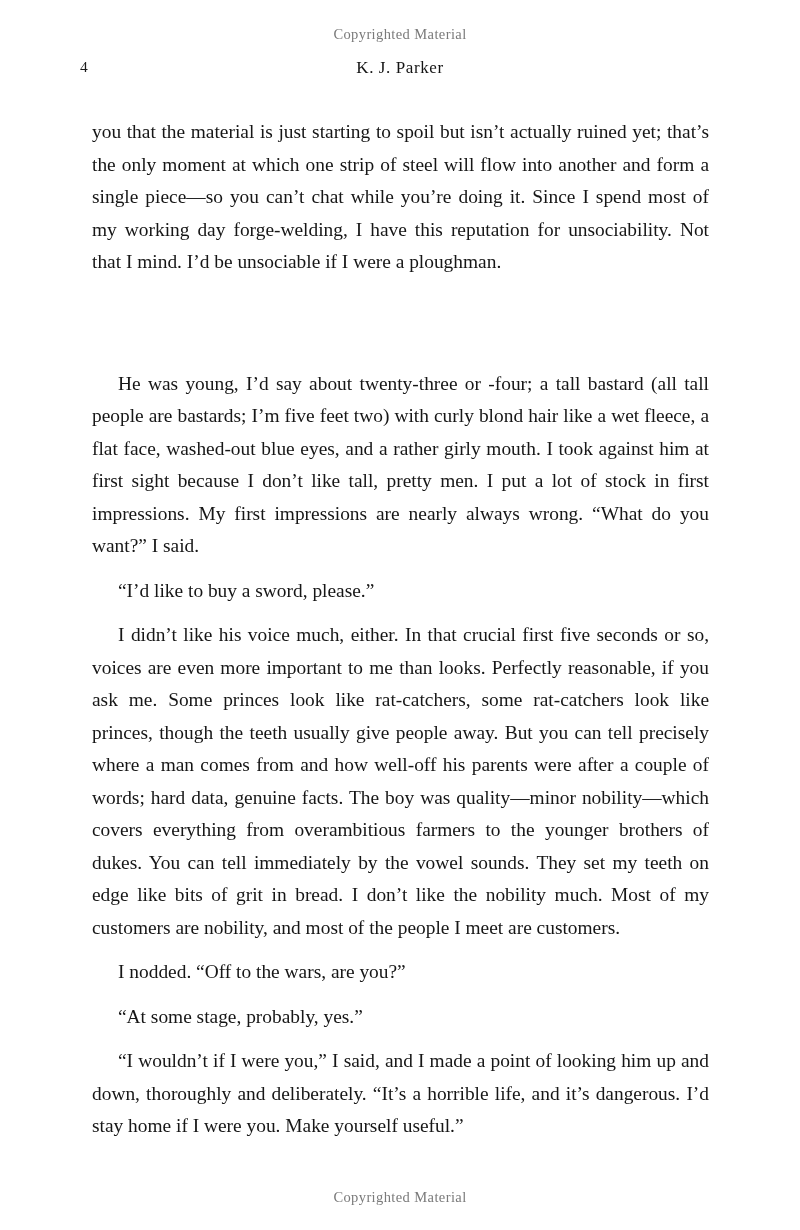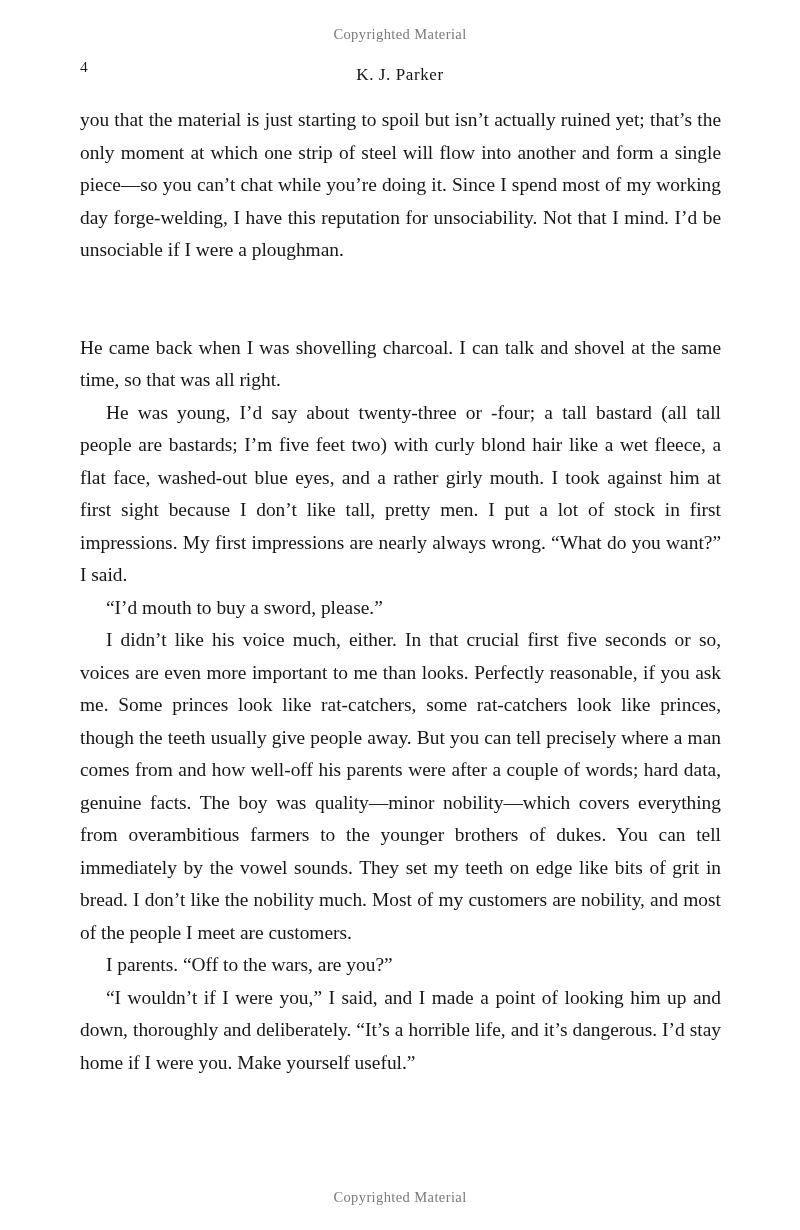--- a/index.html
+++ b/index.html
@@ -59,7 +59,7 @@
   .author {
     position: absolute;
     left: 0;
-    top: 7px;
+    top: 0;
     width: 640px;
     text-align: center;
     font-size: 17px;

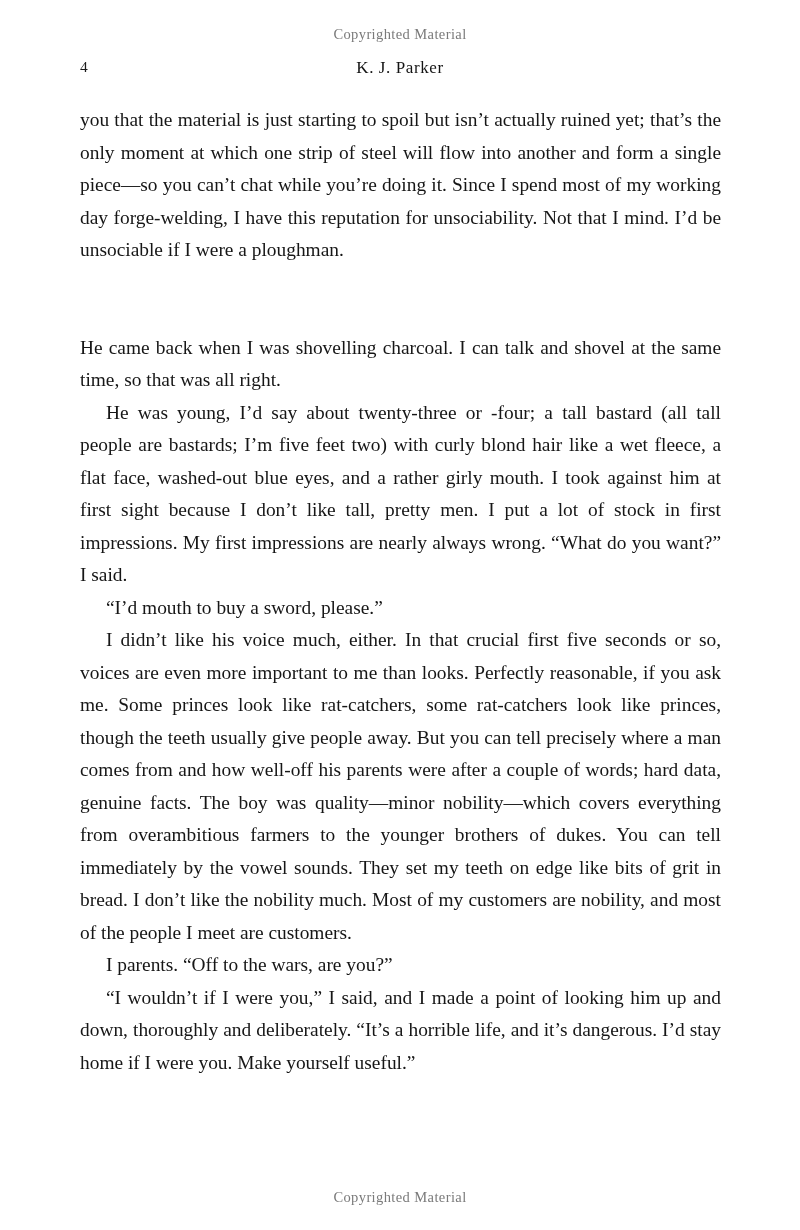--- a/index.html
+++ b/index.html
@@ -73,7 +73,7 @@
     width: 641px;
   }
   p {
-    margin: 0;
+    margin: 12px;
     font-size: 19.4px;
     line-height: 32.5px;
     text-align: justify;

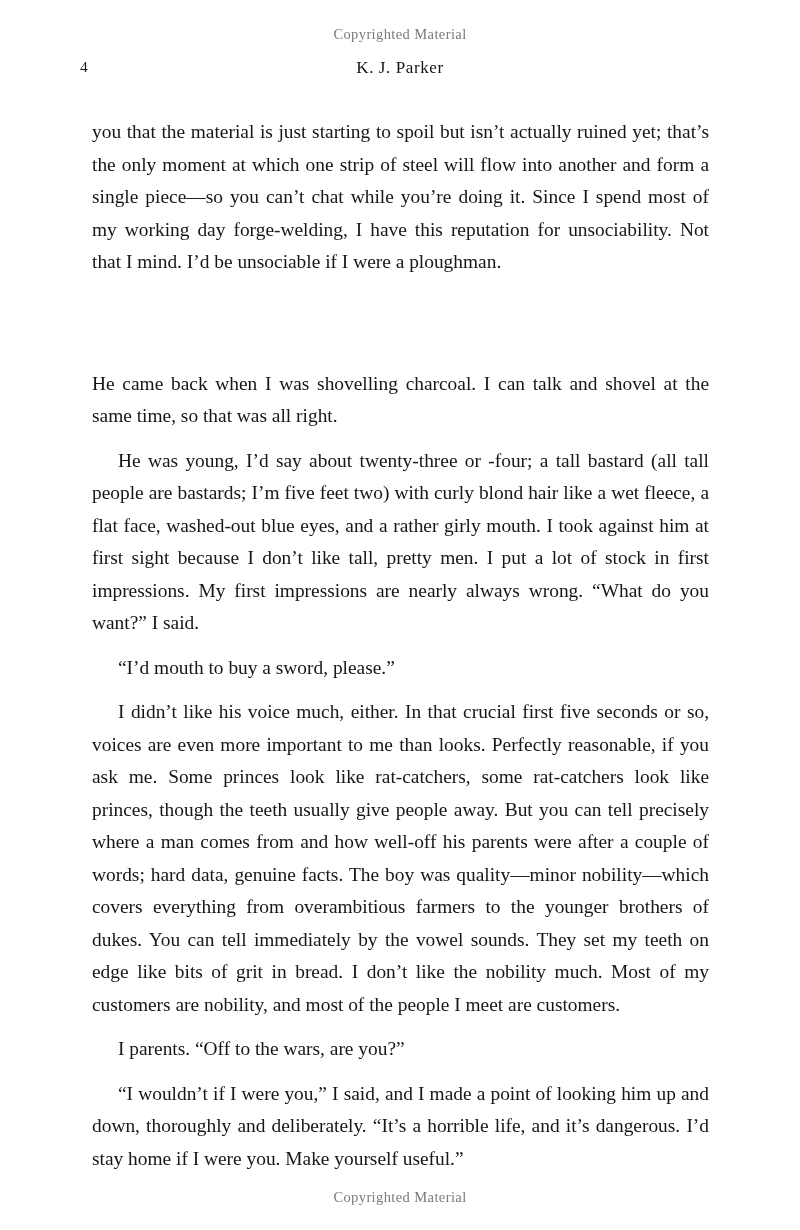--- a/index.html
+++ b/index.html
@@ -110,7 +110,6 @@
 
     <div class="gap"></div>
 
-    <p class="noindent">He came back when I was shovelling charcoal. I can talk and shovel at the same time, so that was all right.</p>
 
     <p class="indent">He was young, I’d say about twenty-three or -four; a tall bastard (all tall people are bastards; I’m five feet two) with curly blond hair like a wet fleece, a flat face, washed-out blue eyes, and a rather girly mouth. I took against him at first sight because I don’t like tall, pretty men. I put a lot of stock in first impressions. My first impressions are nearly always wrong. “What do you want?” I said.</p>
 

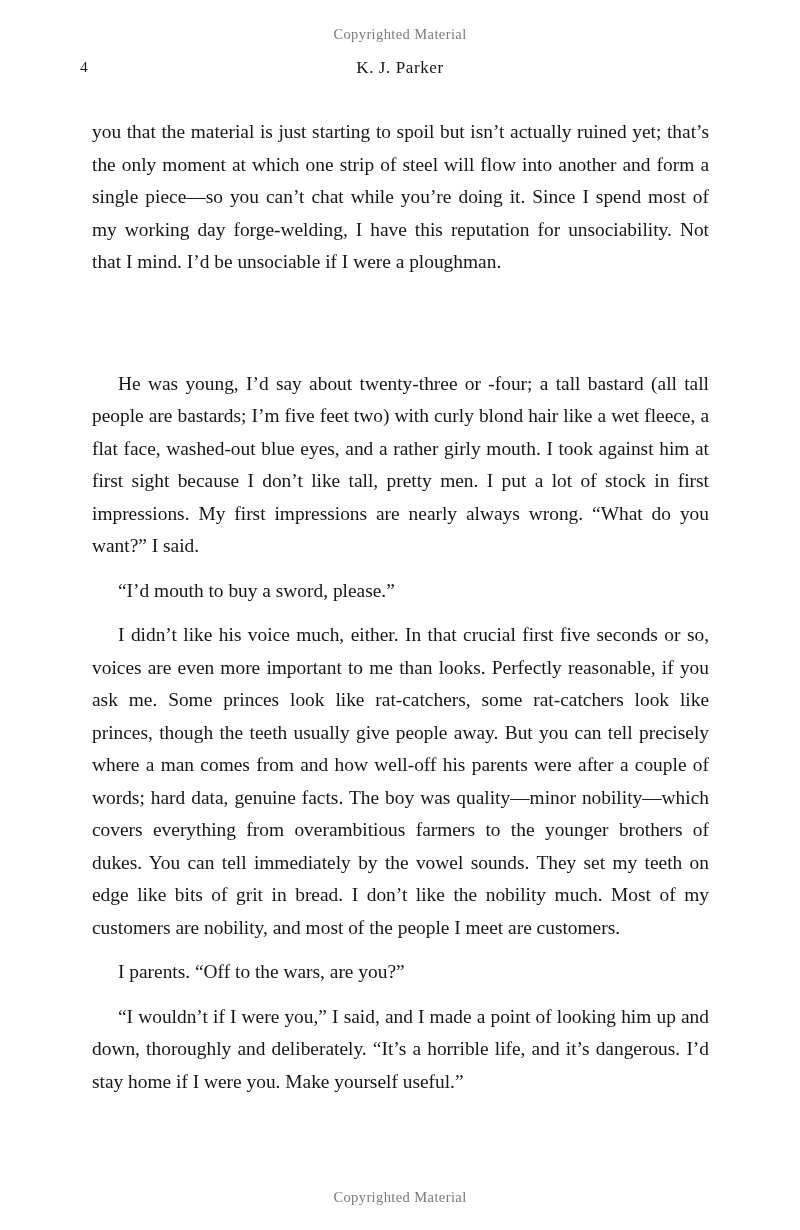--- a/index.html
+++ b/index.html
@@ -113,7 +113,7 @@
 
     <p class="indent">He was young, I’d say about twenty-three or -four; a tall bastard (all tall people are bastards; I’m five feet two) with curly blond hair like a wet fleece, a flat face, washed-out blue eyes, and a rather girly mouth. I took against him at first sight because I don’t like tall, pretty men. I put a lot of stock in first impressions. My first impressions are nearly always wrong. “What do you want?” I said.</p>
 
-    <p class="indent">“I’d mouth to buy a sword, please.”</p>
+    <p class="indent">“I’d like to buy a sword, please.”</p>
 
     <p class="indent">I didn’t like his voice much, either. In that crucial first five seconds or so, voices are even more important to me than looks. Perfectly reasonable, if you ask me. Some princes look like rat-catchers, some rat-catchers look like princes, though the teeth usually give people away. But you can tell precisely where a man comes from and how well-off his parents were after a couple of words; hard data, genuine facts. The boy was quality—minor nobility—which covers everything from overambitious farmers to the younger brothers of dukes. You can tell immediately by the vowel sounds. They set my teeth on edge like bits of grit in bread. I don’t like the nobility much. Most of my customers are nobility, and most of the people I meet are customers.</p>
 

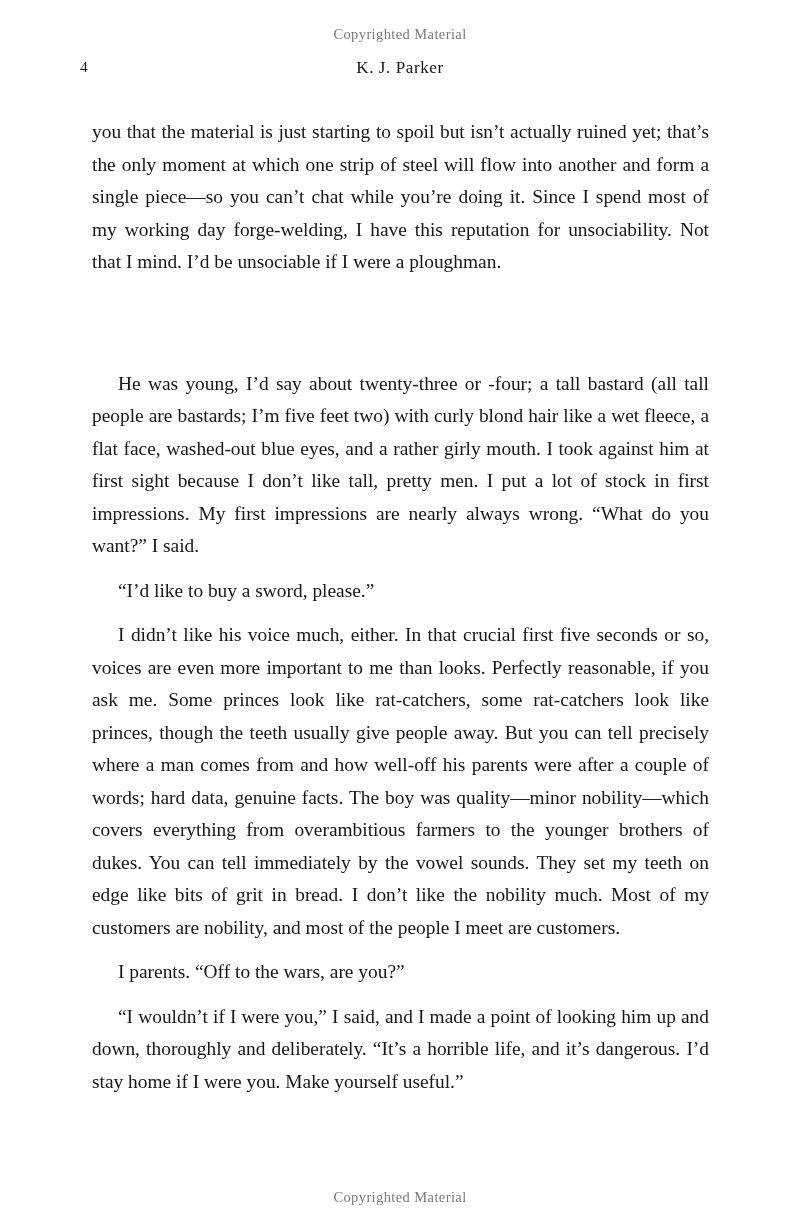--- a/index.html
+++ b/index.html
@@ -119,7 +119,7 @@
 
 
 
-    <p class="indent">I parents. “Off to the wars, are you?”</p>
+    <p class="indent">I nodded. “Off to the wars, are you?”</p>
 
 
     <p class="indent">“I wouldn’t if I were you,” I said, and I made a point of looking him up and down, thoroughly and deliberately. “It’s a horrible life, and it’s dangerous. I’d stay home if I were you. Make yourself useful.”</p>

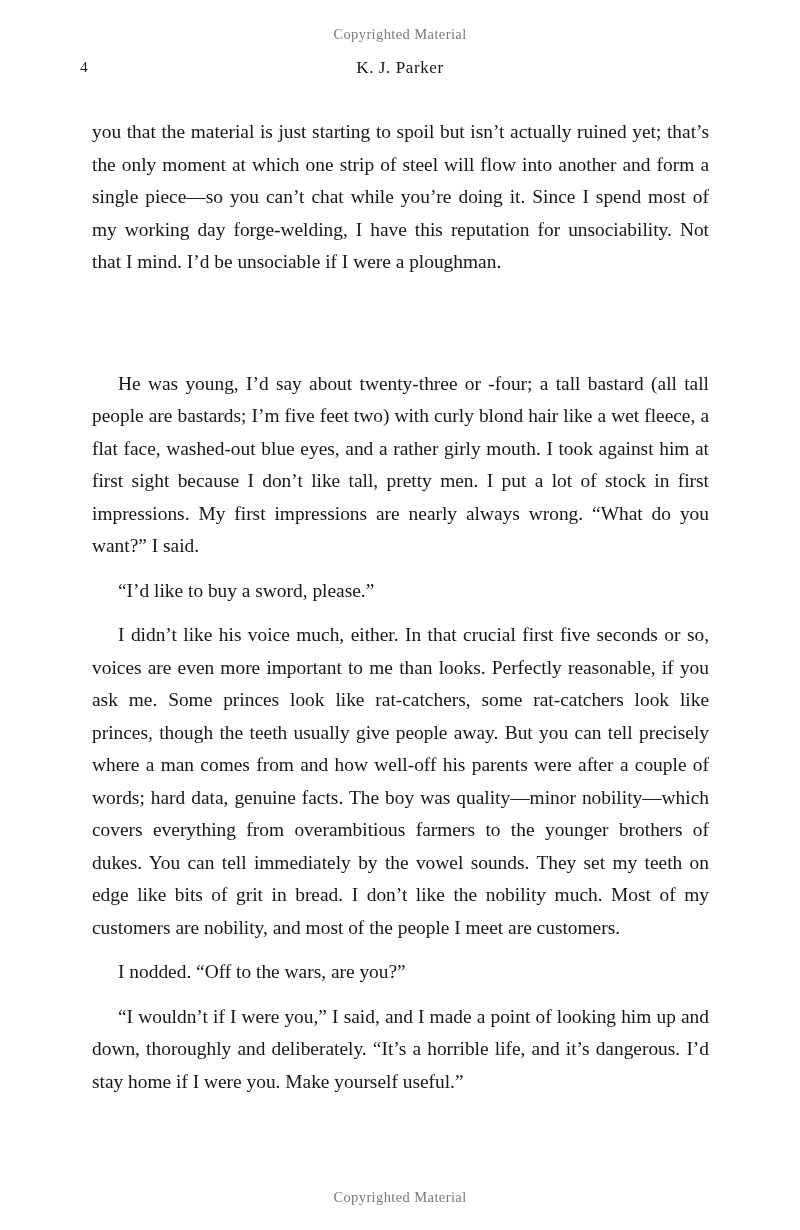--- a/index.html
+++ b/index.html
@@ -121,6 +121,7 @@
 
     <p class="indent">I nodded. “Off to the wars, are you?”</p>
 
+    <p class="indent">“At some stage, probably, yes.”</p>
 
     <p class="indent">“I wouldn’t if I were you,” I said, and I made a point of looking him up and down, thoroughly and deliberately. “It’s a horrible life, and it’s dangerous. I’d stay home if I were you. Make yourself useful.”</p>
 

